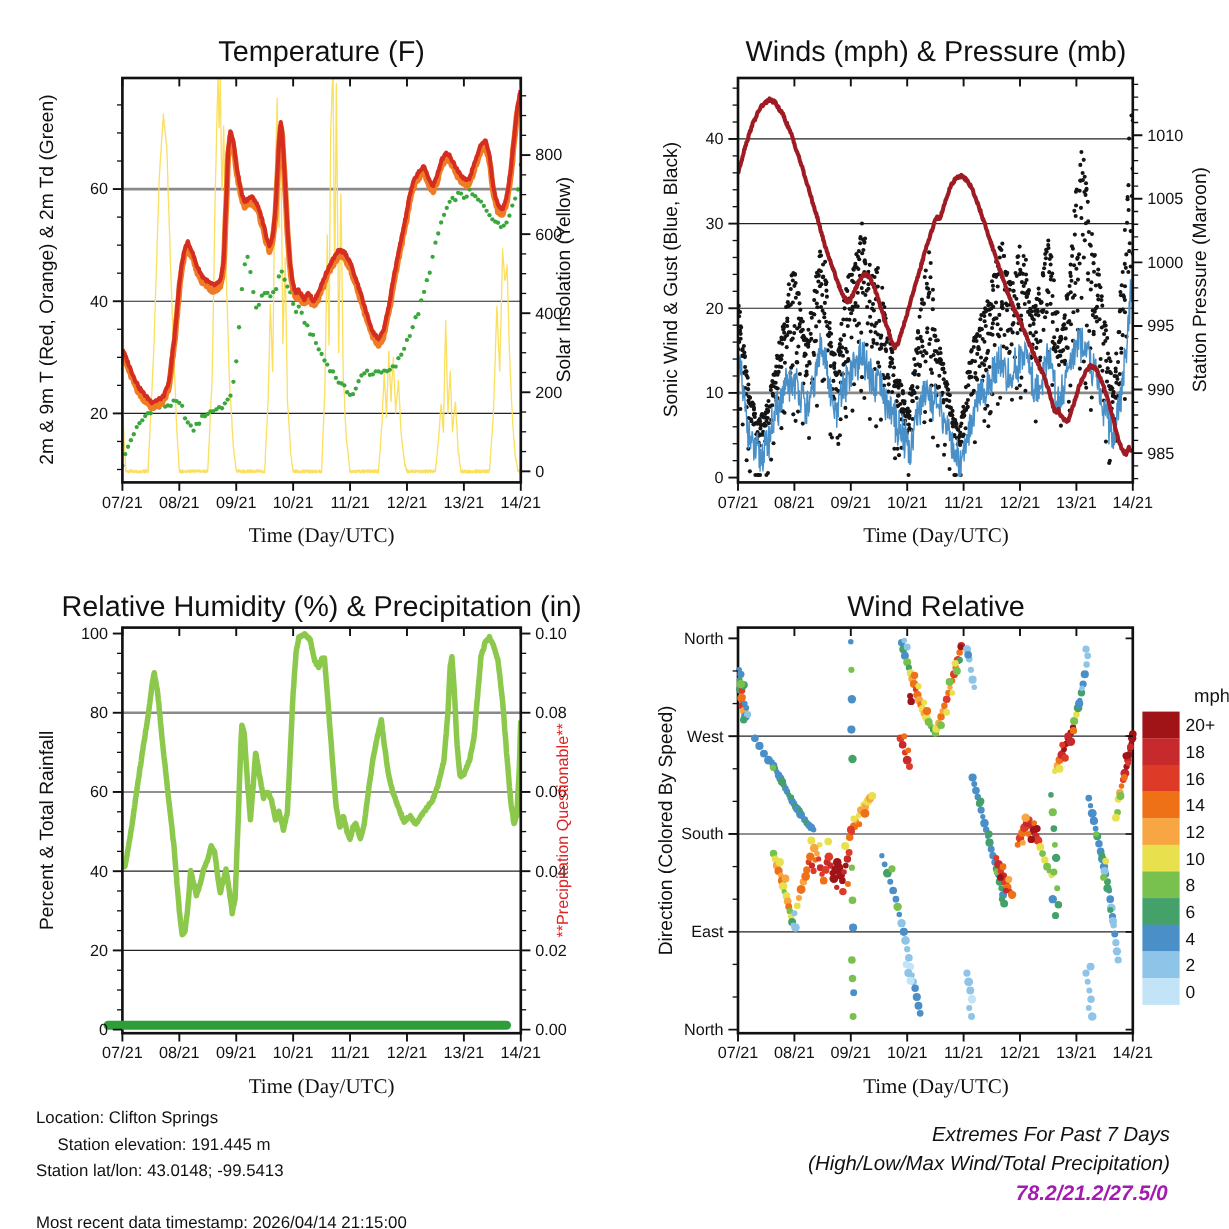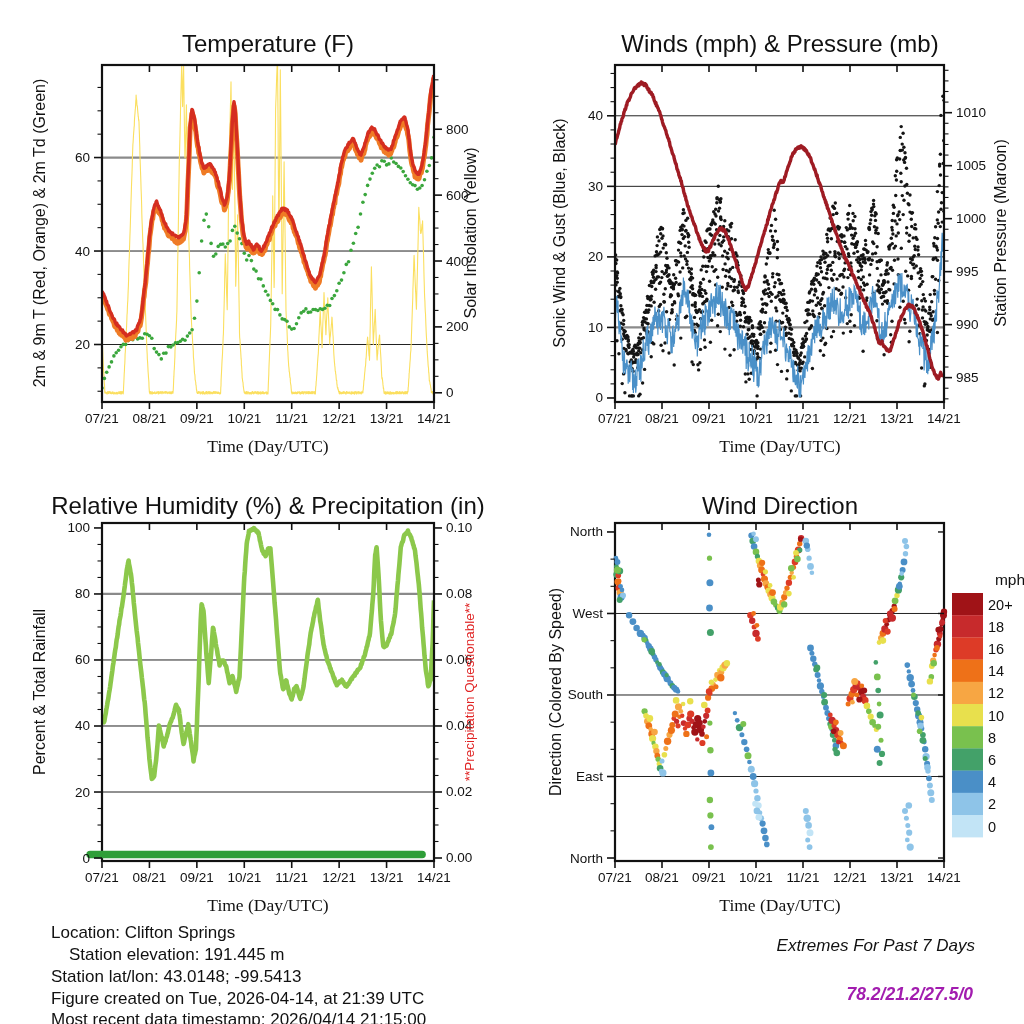--- a/index.html
+++ b/index.html
@@ -2165,7 +2165,7 @@
 <div class="abs ct" style="left:268px;top:30px">Temperature (F)</div>
 <div class="abs ct" style="left:780px;top:30px">Winds (mph) &amp; Pressure (mb)</div>
 <div class="abs ct" style="left:268px;top:492px">Relative Humidity (%) &amp; Precipitation (in)</div>
-<div class="abs ct" style="left:780px;top:492px">Wind Direction</div>
+<div class="abs ct" style="left:780px;top:492px">Wind Relative</div>
 
 <div class="abs xl" style="left:268px;top:436px">Time (Day/UTC)</div>
 <div class="abs xl" style="left:780px;top:436px">Time (Day/UTC)</div>

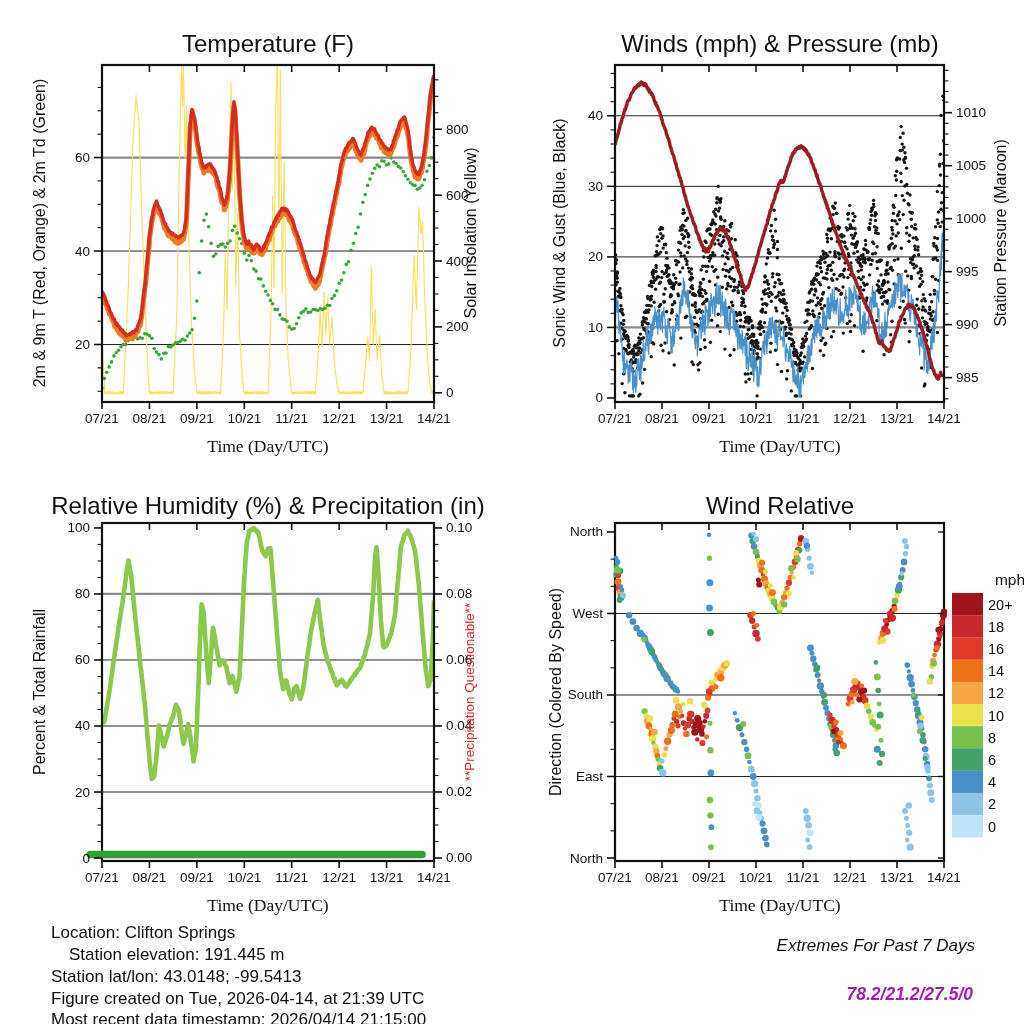--- a/index.html
+++ b/index.html
@@ -12,7 +12,7 @@
   .xl{transform:translateX(-50%);font-size:17.5px;font-family:Liberation Serif, serif;}
   .rl{transform:translate(-50%,-50%) rotate(-90deg);font-size:16px;}
   .rl-small{transform:translate(-50%,-50%) rotate(-90deg);font-size:13.5px;font-weight:bold;}
-  .foot{font-size:17px;margin-left:21px;}
+  .foot{font-size:14px;}
   .ext{transform:none;text-align:center;font-size:17px;font-style:italic;}
   .ext-val{font-weight:bold;font-size:17.5px;}
 </style>

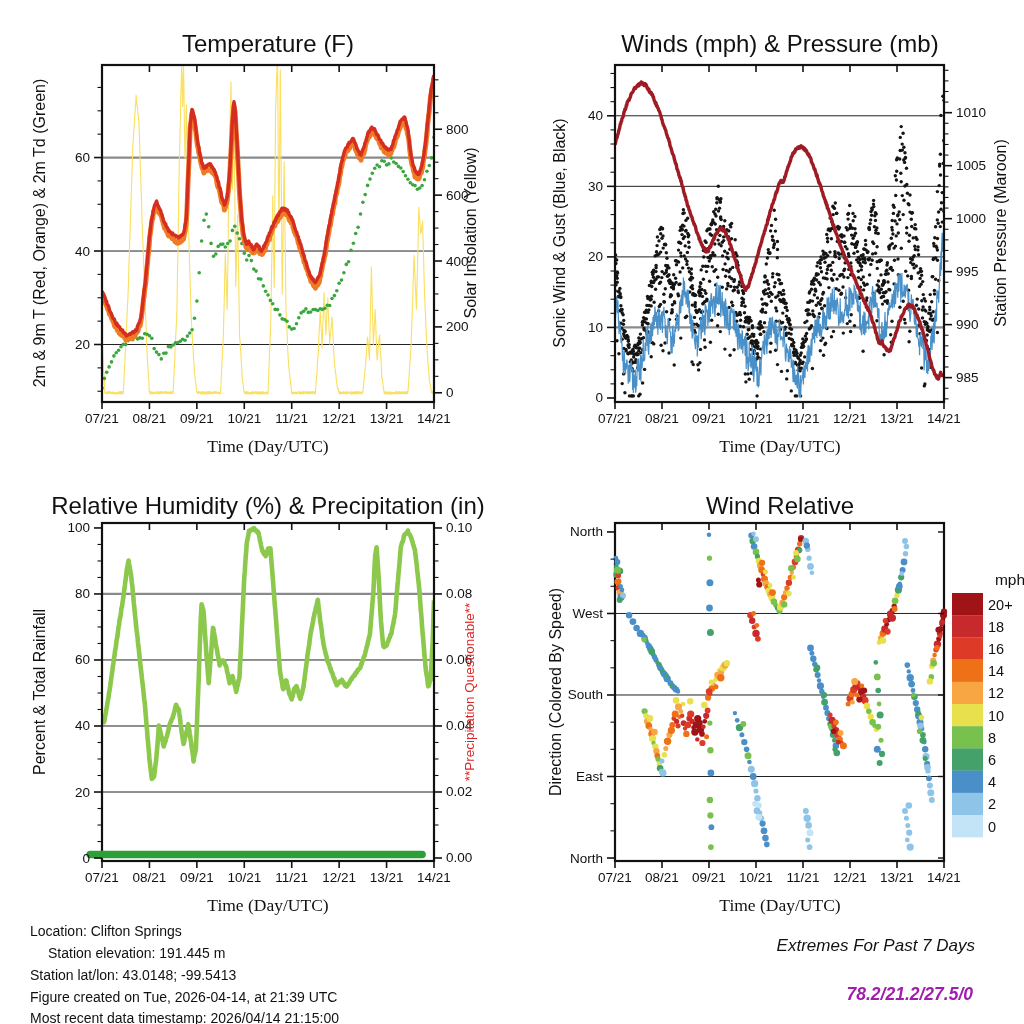--- a/index.html
+++ b/index.html
@@ -2187,6 +2187,7 @@
 <div class="abs foot" style="left:30px;top:1010px">Most recent data timestamp: 2026/04/14 21:15:00</div>
 
 <div class="abs ext" style="right:49px;top:936px">Extremes For Past 7 Days</div>
+<div class="abs ext" style="right:49px;top:960px">(High/Low/Max Wind/Total Precipitation)</div>
 <div class="abs ext ext-val" style="right:51px;top:984px;color:#a21caf">78.2/21.2/27.5/0</div>
 
 </div>

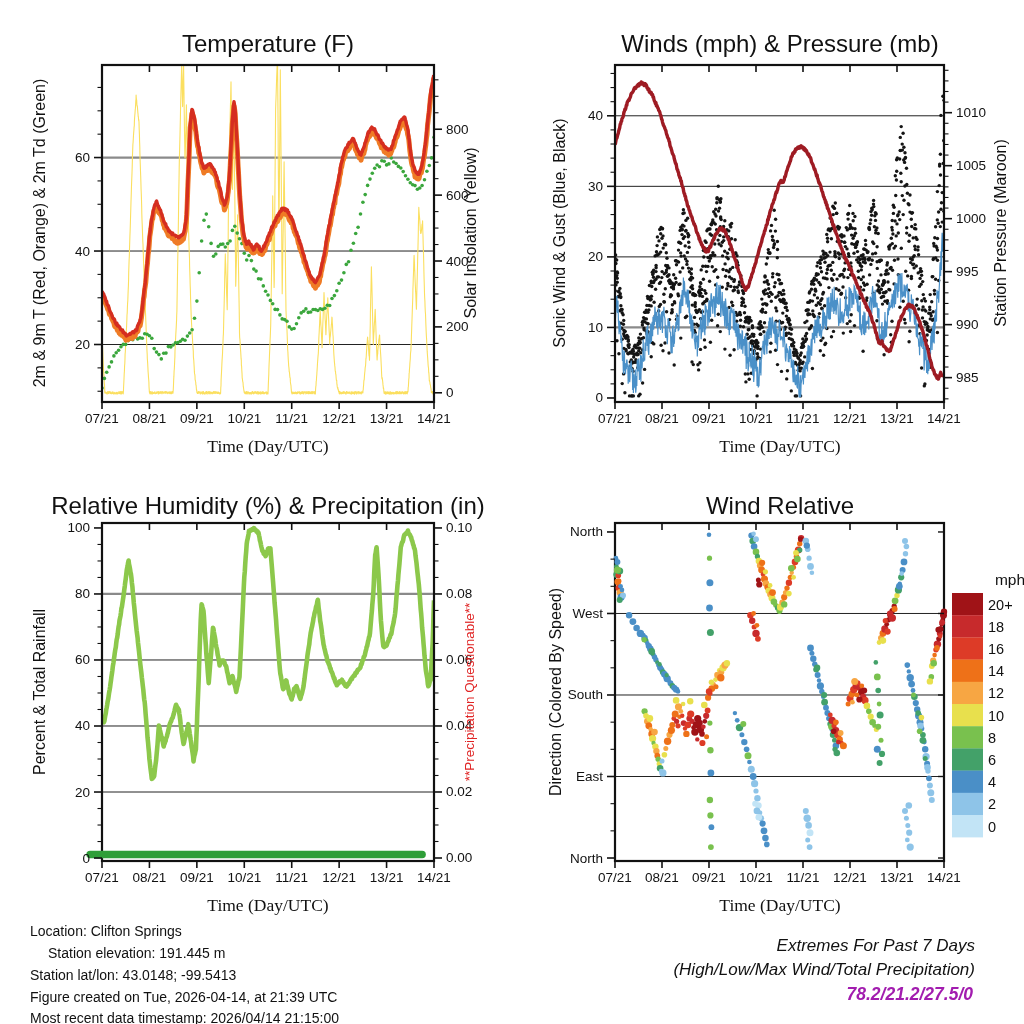--- a/index.html
+++ b/index.html
@@ -2183,7 +2183,6 @@
 <div class="abs foot" style="left:30px;top:923px">Location: Clifton Springs</div>
 <div class="abs foot" style="left:48px;top:945px">Station elevation: 191.445 m</div>
 <div class="abs foot" style="left:30px;top:967px">Station lat/lon: 43.0148; -99.5413</div>
-<div class="abs foot" style="left:30px;top:989px">Figure created on Tue, 2026-04-14, at 21:39 UTC</div>
 <div class="abs foot" style="left:30px;top:1010px">Most recent data timestamp: 2026/04/14 21:15:00</div>
 
 <div class="abs ext" style="right:49px;top:936px">Extremes For Past 7 Days</div>

